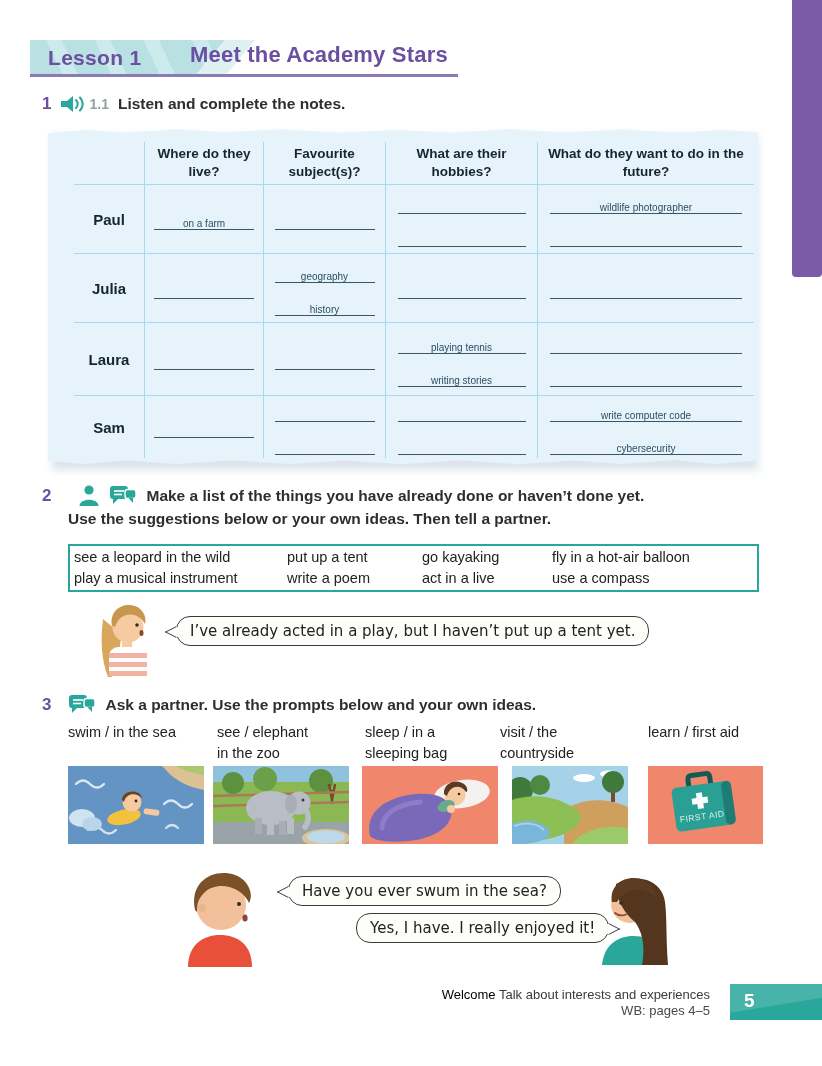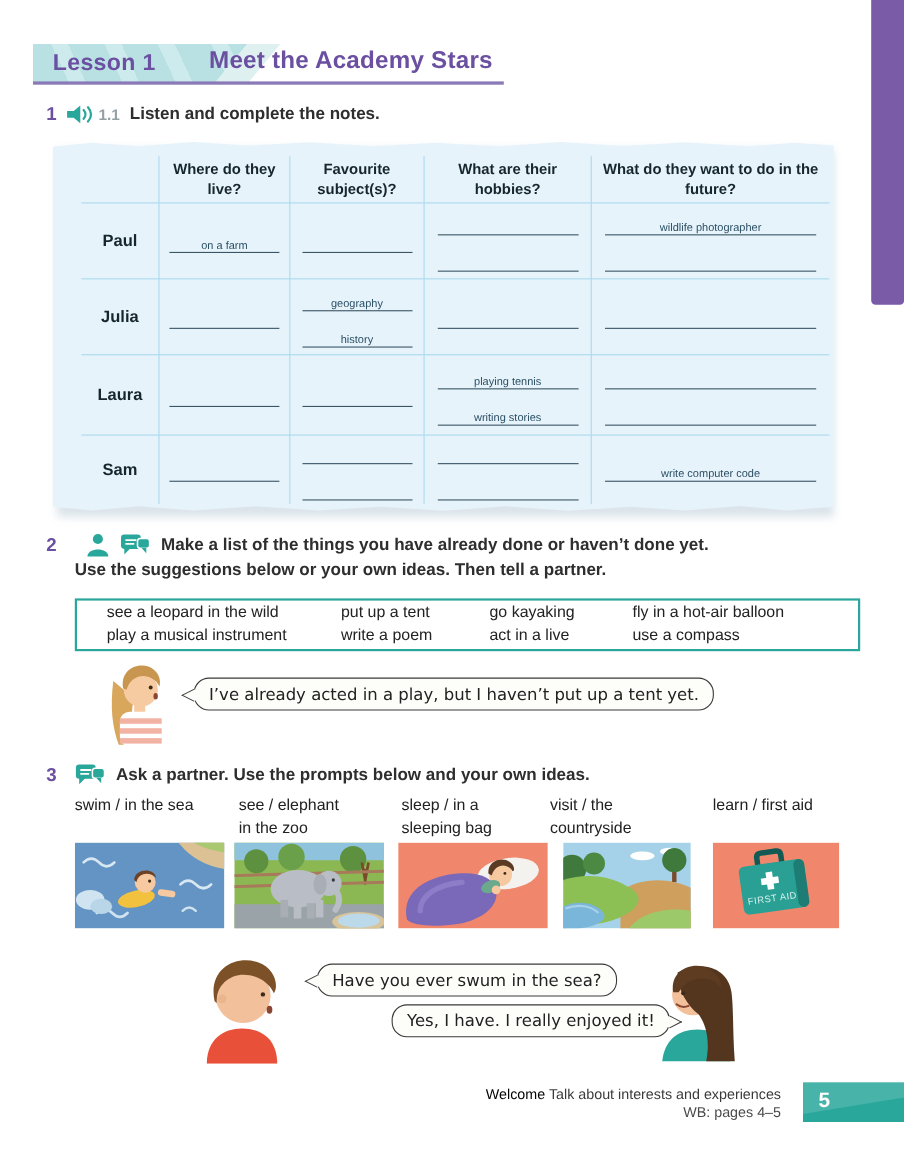--- a/index.html
+++ b/index.html
@@ -194,6 +194,9 @@
       <div class="tcell rT tans">
         <div class="wline w4">
             <span class="hand">write computer code</span>
+          </div>
+        <div class="wline w4">
+            <span class="hand">cybersecurity</span>
           </div>
       </div>
     </div>

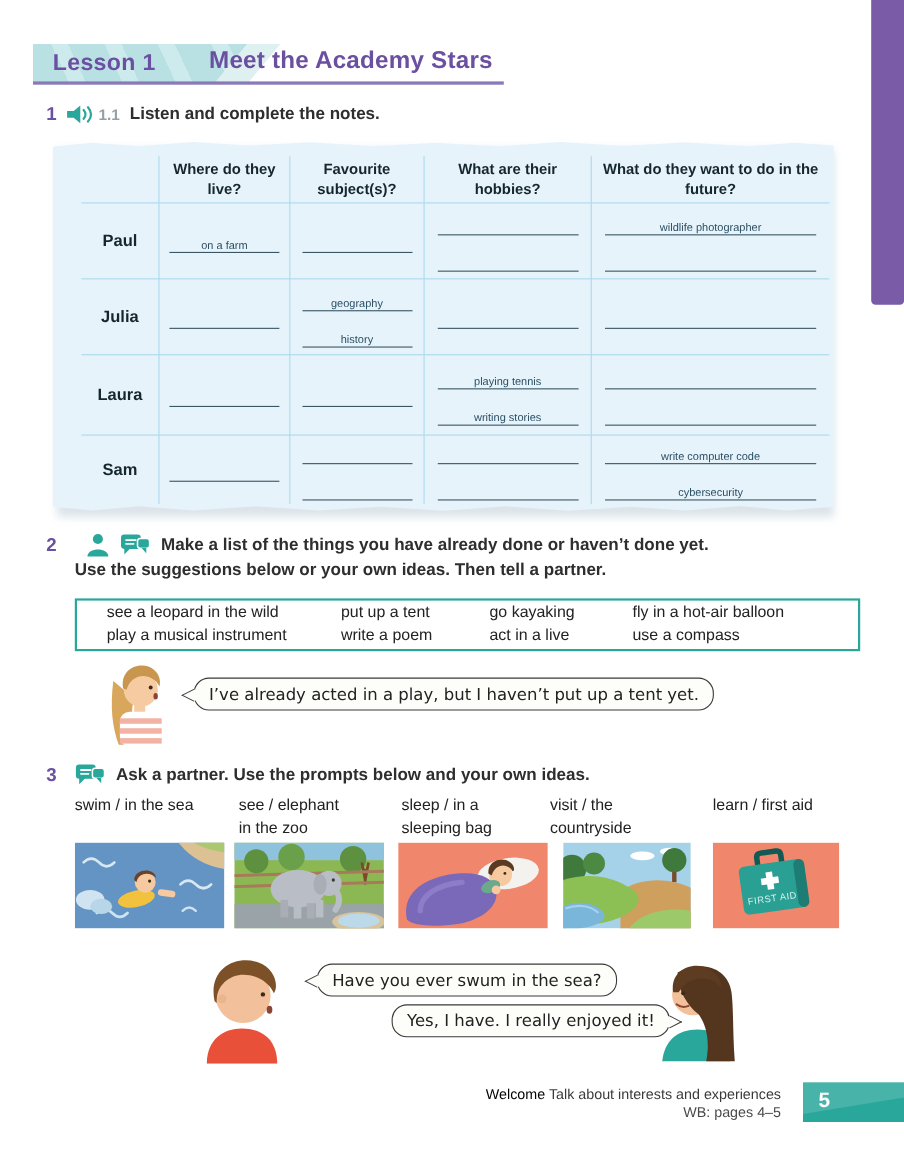--- a/index.html
+++ b/index.html
@@ -54,7 +54,7 @@
   .word-box{
     position:absolute;left:68px;top:544px;width:683px;height:44px;border:2px solid #2aa79b;background:#fff;
     display:grid;grid-template-columns:213px 135px 130px auto;grid-auto-rows:21px;
-    align-content:center;padding-left:27px;font-size:14.5px;color:#222;
+    align-content:center;padding-left:4px;font-size:14.5px;color:#222;
   }
   .word-box span{line-height:21px;}
   

